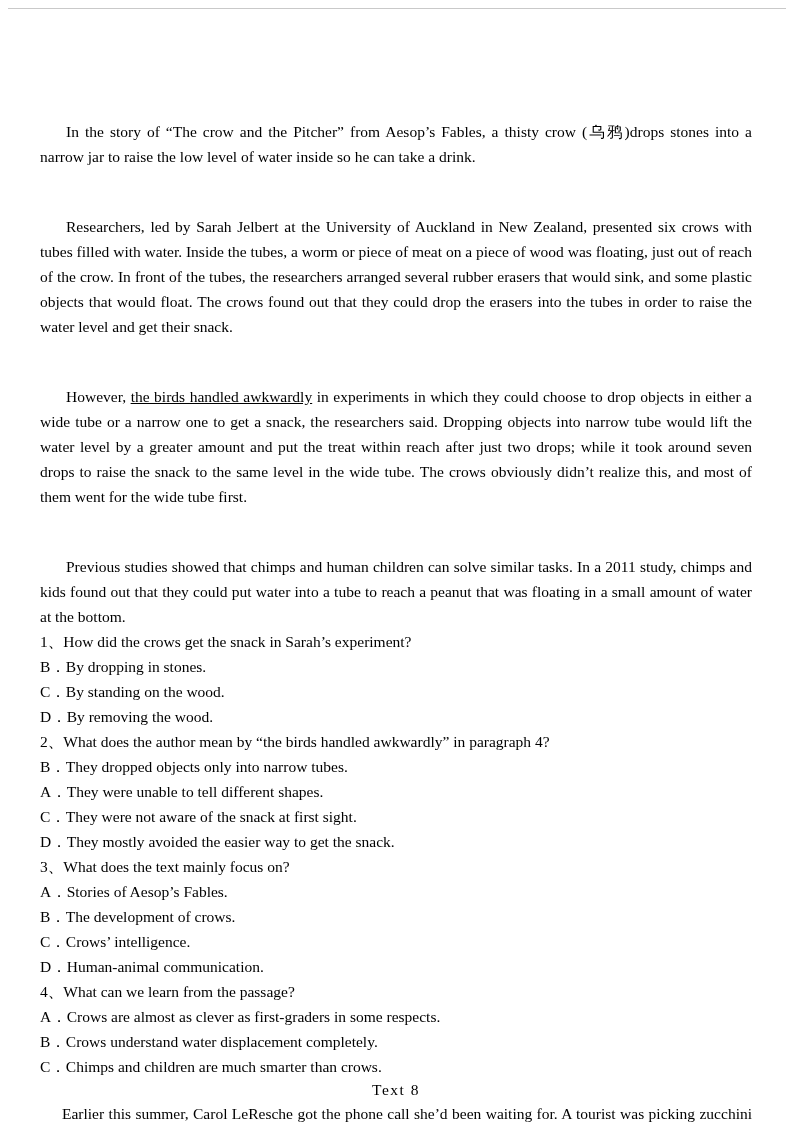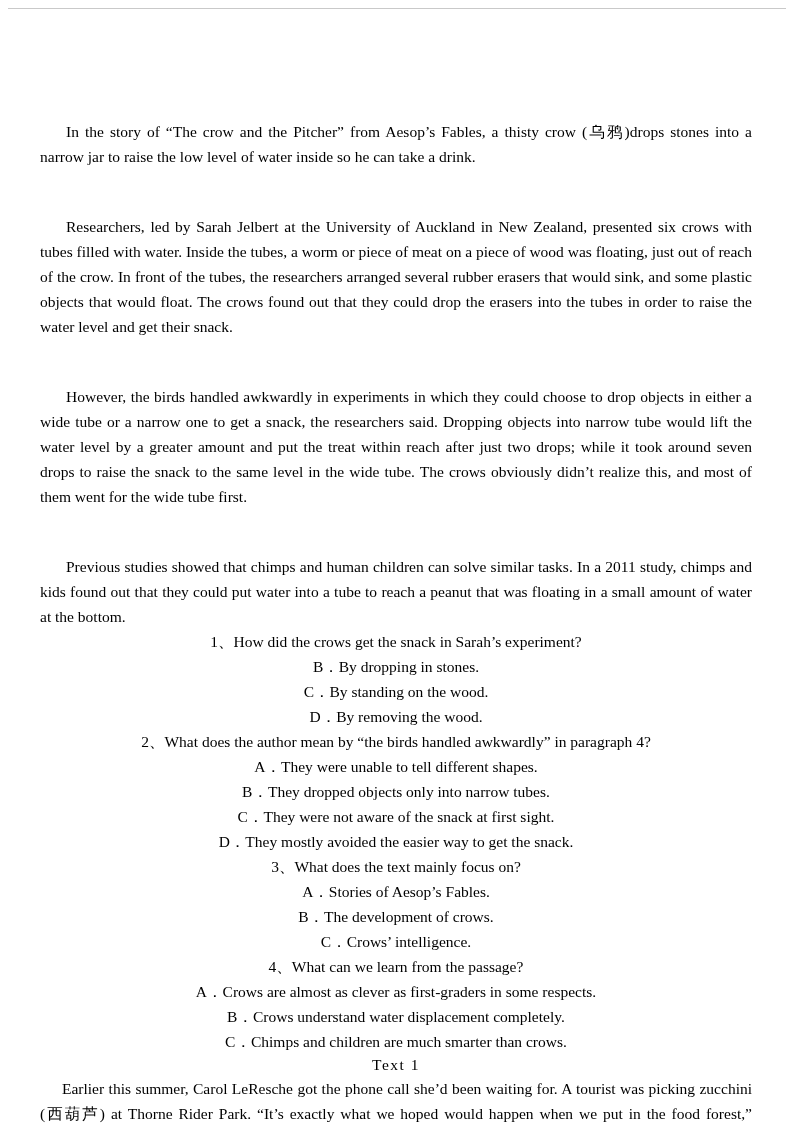--- a/index.html
+++ b/index.html
@@ -33,7 +33,7 @@
     text-indent: 26px;
     margin-top: 45px;
   }
-  .underline { }
+  .underline { text-decoration: underline; }
   .qline {
     line-height: 25px;
     text-align: center;

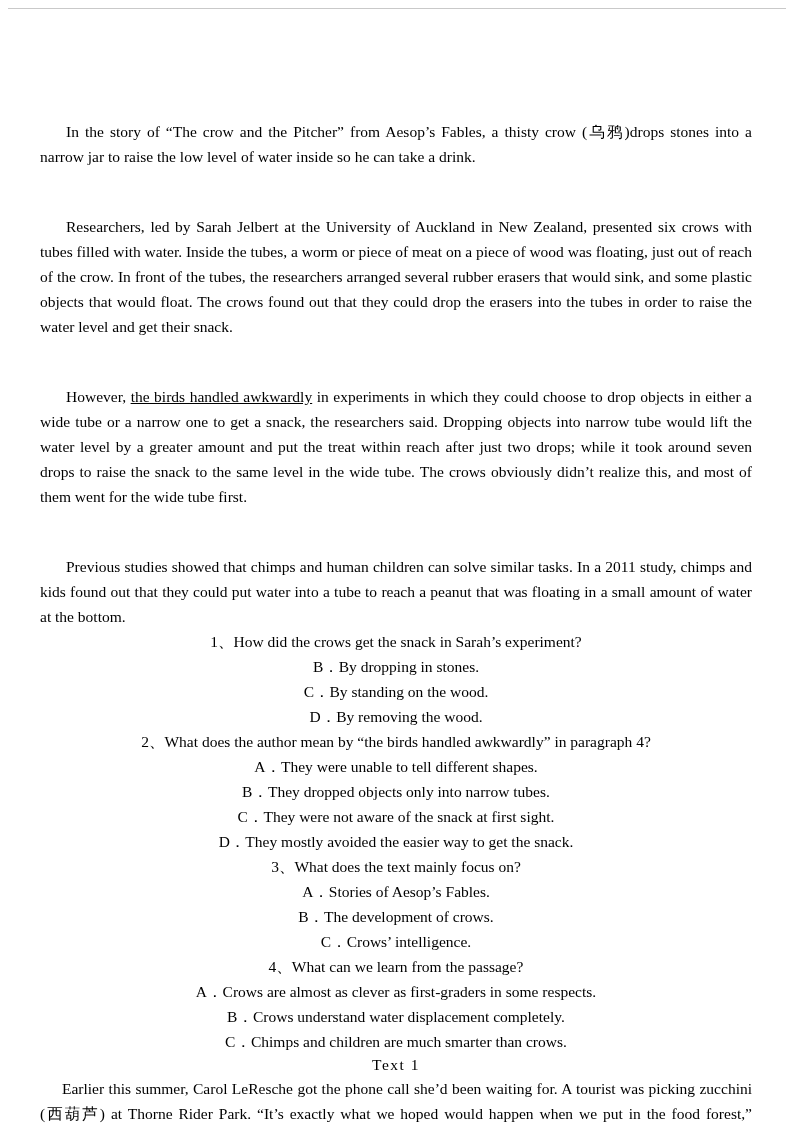--- a/index.html
+++ b/index.html
@@ -36,7 +36,7 @@
   .underline { text-decoration: underline; }
   .qline {
     line-height: 25px;
-    text-align: center;
+    text-align: left;
   }
   .heading {
     text-align: center;

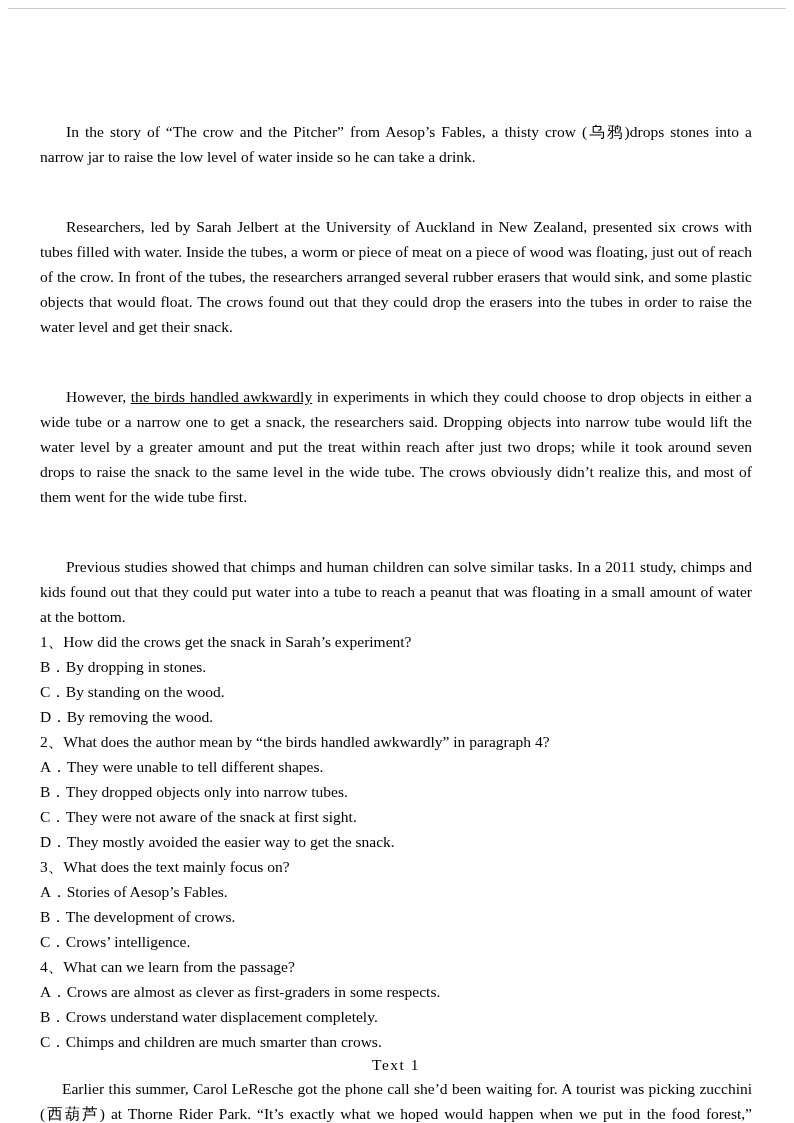--- a/index.html
+++ b/index.html
@@ -70,8 +70,8 @@
 
   <div>
     <div class="qline"><span>2、</span><span>What does the author mean by “the birds handled awkwardly” in paragraph 4?</span></div>
+    <div class="qline">B．They dropped objects only into narrow tubes.</div>
     <div class="qline">A．They were unable to tell different shapes.</div>
-    <div class="qline">B．They dropped objects only into narrow tubes.</div>
     <div class="qline">C．They were not aware of the snack at first sight.</div>
     <div class="qline">D．They mostly avoided the easier way to get the snack.</div>
   </div>

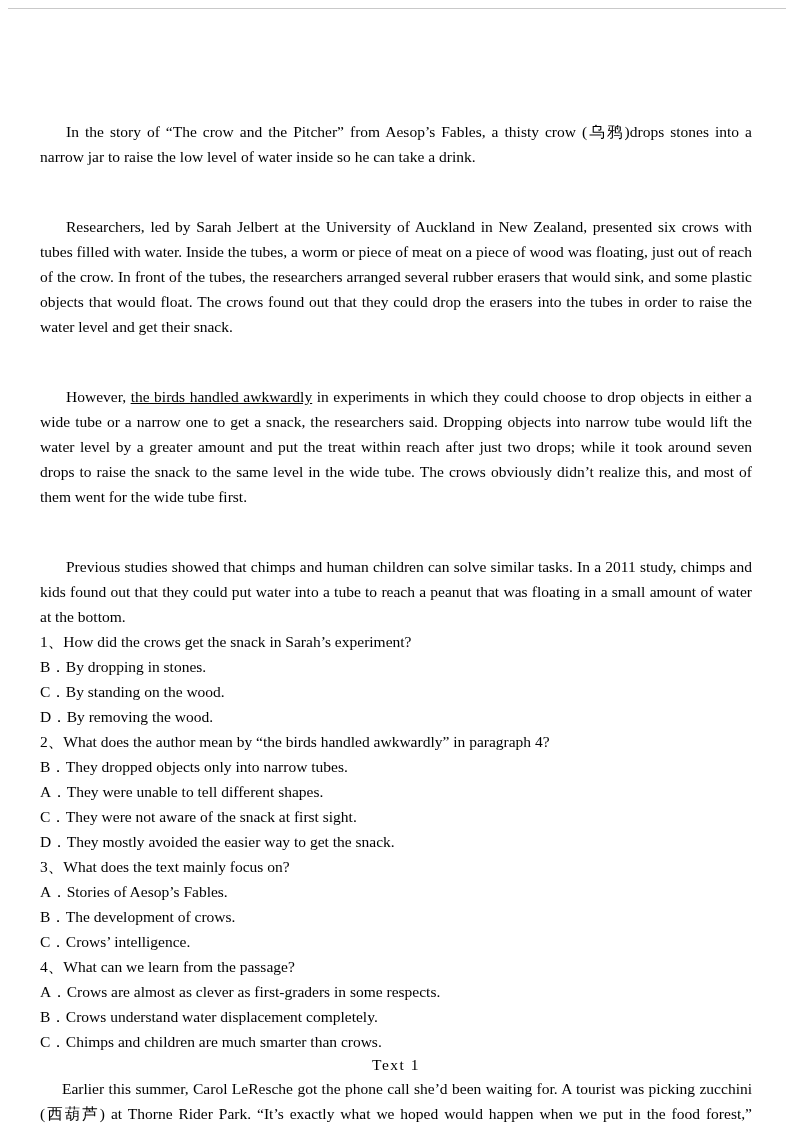--- a/index.html
+++ b/index.html
@@ -81,6 +81,7 @@
     <div class="qline">A．Stories of Aesop’s Fables.</div>
     <div class="qline">B．The development of crows.</div>
     <div class="qline">C．Crows’ intelligence.</div>
+    <div class="qline">D．Human-animal communication.</div>
   </div>
 
   <div>

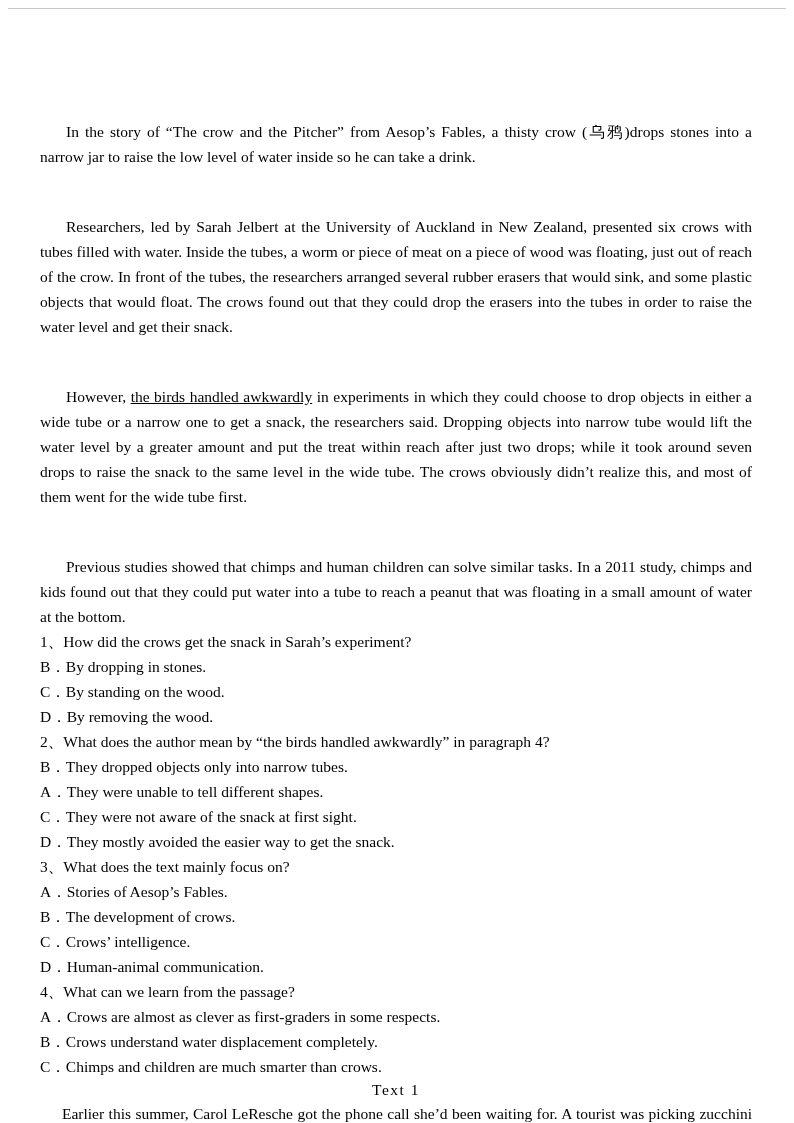--- a/index.html
+++ b/index.html
@@ -91,7 +91,7 @@
     <div class="qline">C．Chimps and children are much smarter than crows.</div>
   </div>
 
-  <div class="heading">Text 1</div>
+  <div class="heading">Text 8</div>
 
   <p class="text4-para">Earlier this summer, Carol LeResche got the phone call she’d been waiting for. A tourist was picking zucchini (西葫芦) at Thorne Rider Park. “It’s exactly what we hoped would happen when we put in the food forest,” explained LeResche, the park’s food forest founder. In May, he received a $ 3,500 fund. The money was to help turn a former park into an edible (可食用的)</p>
 </div>

